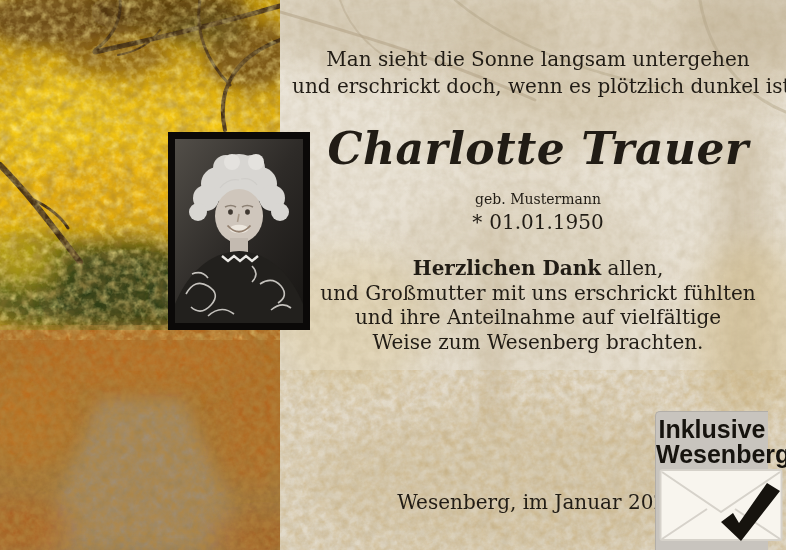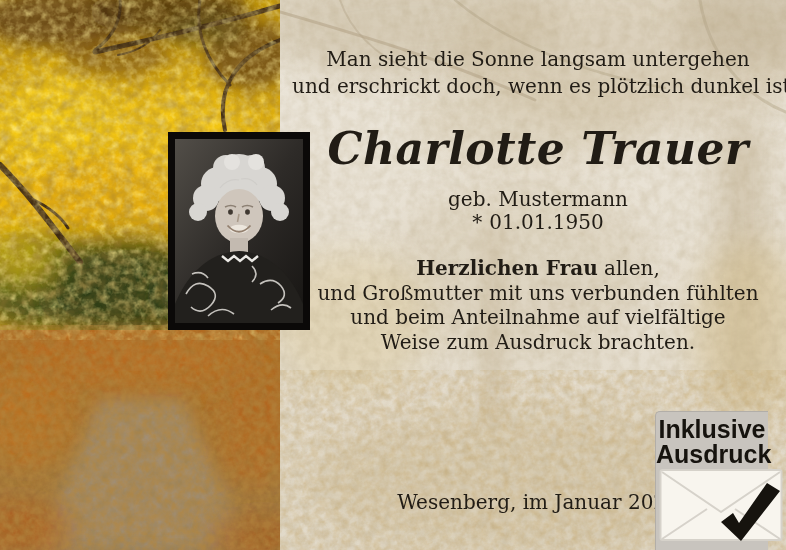--- a/index.html
+++ b/index.html
@@ -13,7 +13,7 @@
   .quote{position:absolute;top:46px;left:0;right:0;font-size:20px;line-height:27px;}
   .name{position:absolute;top:120px;left:0;right:0;font-size:44px;line-height:58px;
         font-style:italic;font-weight:700;letter-spacing:0.5px;}
-  .maiden{position:absolute;top:188px;left:0;right:0;font-size:20px;line-height:22px;}
+  .maiden{position:absolute;top:188px;left:0;right:0;font-size:14px;line-height:22px;}
   .dates{position:absolute;top:209px;left:0;right:0;font-size:20px;line-height:26px;
          display:flex;justify-content:center;gap:48px;}
   .dgroup .sym{margin-right:7px;}

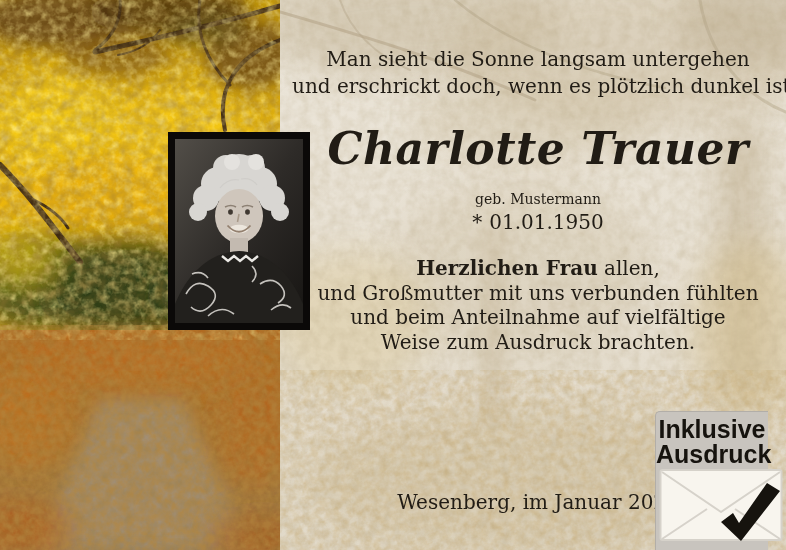--- a/index.html
+++ b/index.html
@@ -201,7 +201,7 @@
       <span class="dgroup"><span class="sym">*</span><span>01.01.1950</span></span>
     </div>
     <div class="thanks">
-      <div><span class="b">Herzlichen Frau</span><span> allen,</span></div>
+      <div><span class="b">Herzlichen Dank</span><span> allen,</span></div>
       <div>und Großmutter mit uns verbunden fühlten</div>
       <div>und beim Anteilnahme auf vielfältige</div>
       <div>Weise zum Ausdruck brachten.</div>

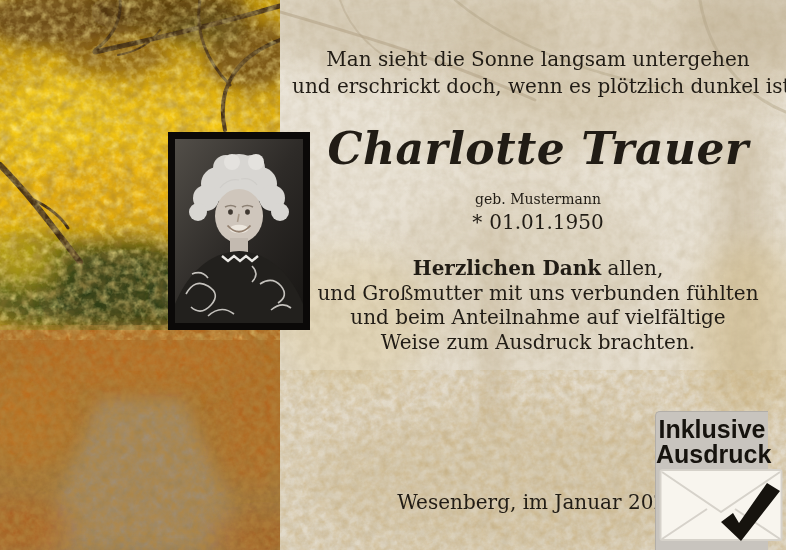--- a/index.html
+++ b/index.html
@@ -202,7 +202,7 @@
     </div>
     <div class="thanks">
       <div><span class="b">Herzlichen Dank</span><span> allen,</span></div>
-      <div>und Großmutter mit uns verbunden fühlten</div>
+      <div>und Großmutter mit uns erschrickt fühlten</div>
       <div>und beim Anteilnahme auf vielfältige</div>
       <div>Weise zum Ausdruck brachten.</div>
     </div>

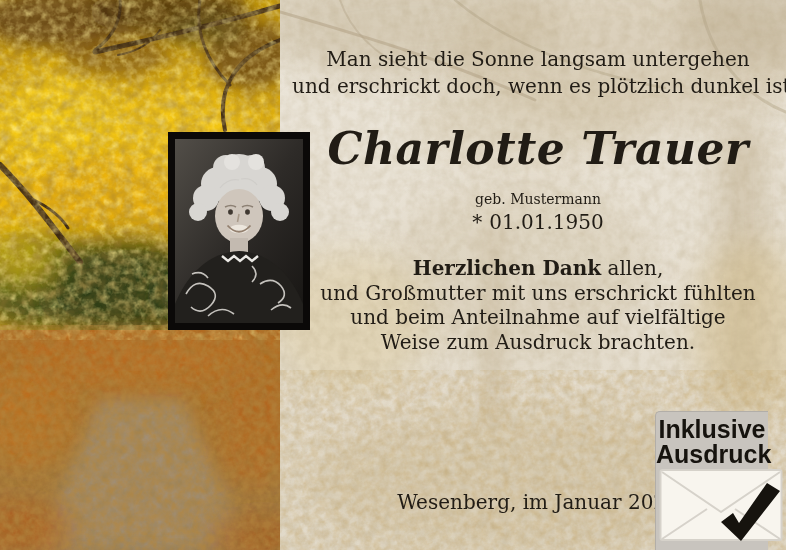--- a/index.html
+++ b/index.html
@@ -203,7 +203,7 @@
     <div class="thanks">
       <div><span class="b">Herzlichen Dank</span><span> allen,</span></div>
       <div>und Großmutter mit uns erschrickt fühlten</div>
-      <div>und beim Anteilnahme auf vielfältige</div>
+      <div>und ihre Anteilnahme auf vielfältige</div>
       <div>Weise zum Ausdruck brachten.</div>
     </div>
     <div class="placedate">Wesenberg, im Januar 2020</div>

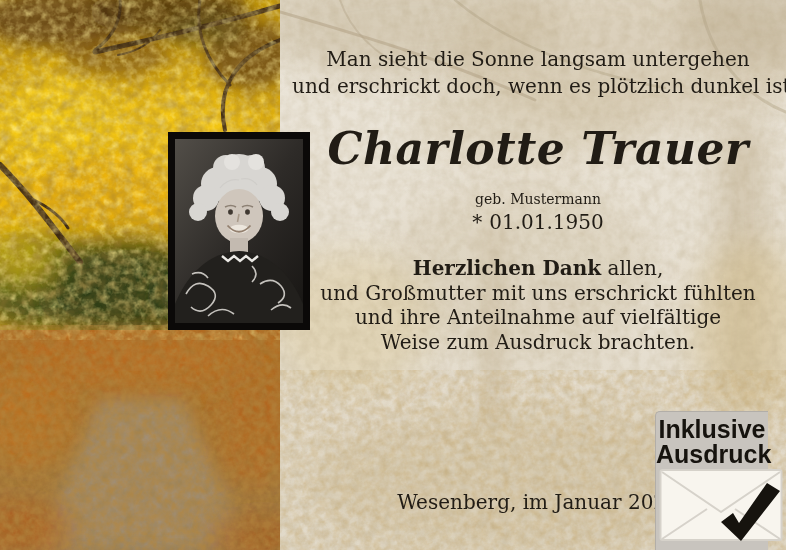--- a/index.html
+++ b/index.html
@@ -204,7 +204,7 @@
       <div><span class="b">Herzlichen Dank</span><span> allen,</span></div>
       <div>und Großmutter mit uns erschrickt fühlten</div>
       <div>und ihre Anteilnahme auf vielfältige</div>
-      <div>Weise zum Ausdruck brachten.</div>
+      <div>Weise zum Wesenberg brachten.</div>
     </div>
     <div class="placedate">Wesenberg, im Januar 2020</div>
   </div>

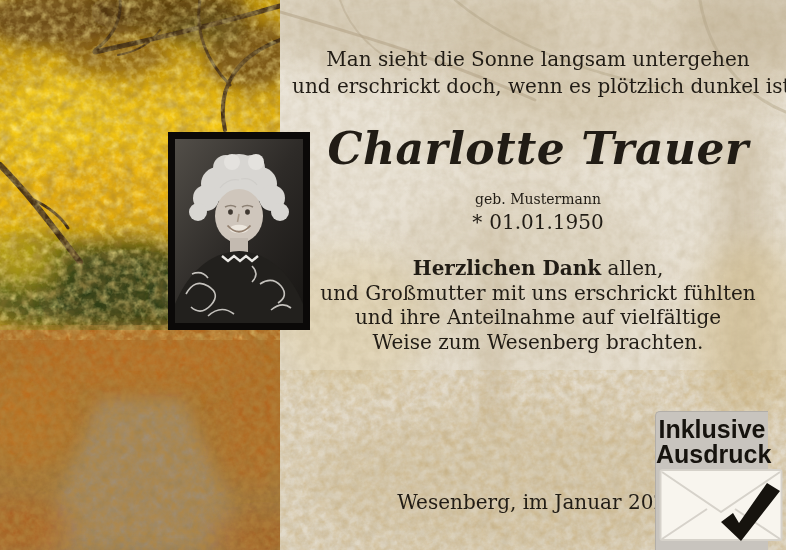--- a/index.html
+++ b/index.html
@@ -212,7 +212,7 @@
   <div class="badge">
     <div class="badge-label">
       <div>Inklusive</div>
-      <div>Ausdruck</div>
+      <div>Wesenberg</div>
     </div>
     <svg class="benv" viewBox="0 0 124 74" xmlns="http://www.w3.org/2000/svg">
       <rect x="1.5" y="2" width="121" height="70" rx="2" fill="#f8f5ee" stroke="#d6d2ca" stroke-width="2"></rect>

